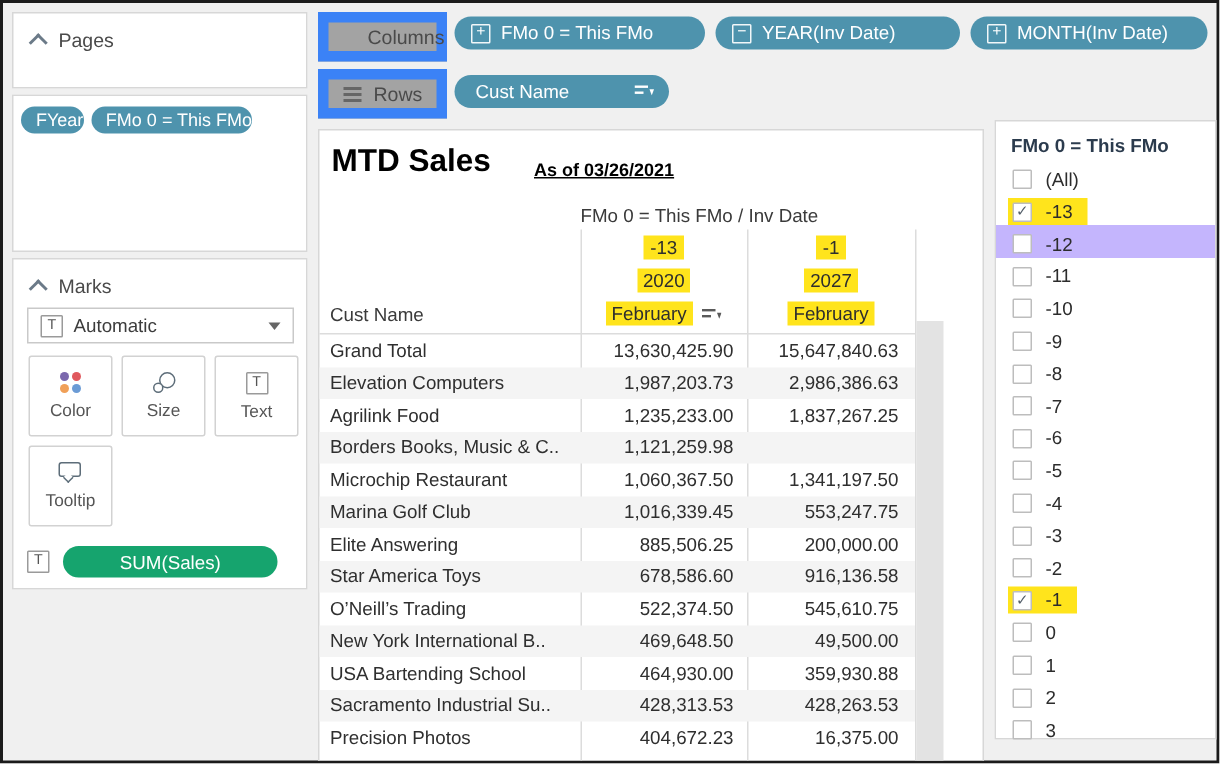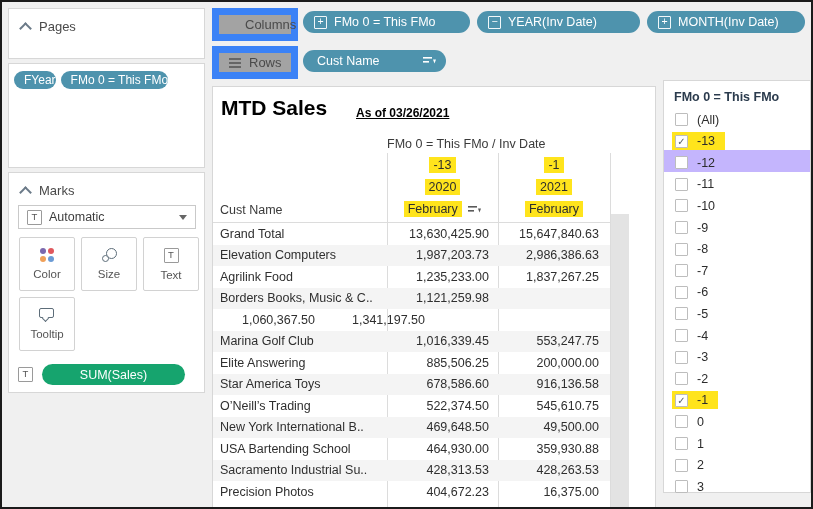--- a/index.html
+++ b/index.html
@@ -223,7 +223,7 @@
     </div>
     <div class="hcell" style="left:286px;width:110px">
       <div><span class="hl">-1</span></div>
-      <div><span class="hl">2021</span></div>
+      <div><span class="hl">2027</span></div>
       <div><span class="hl">February</span></div>
     </div>
 

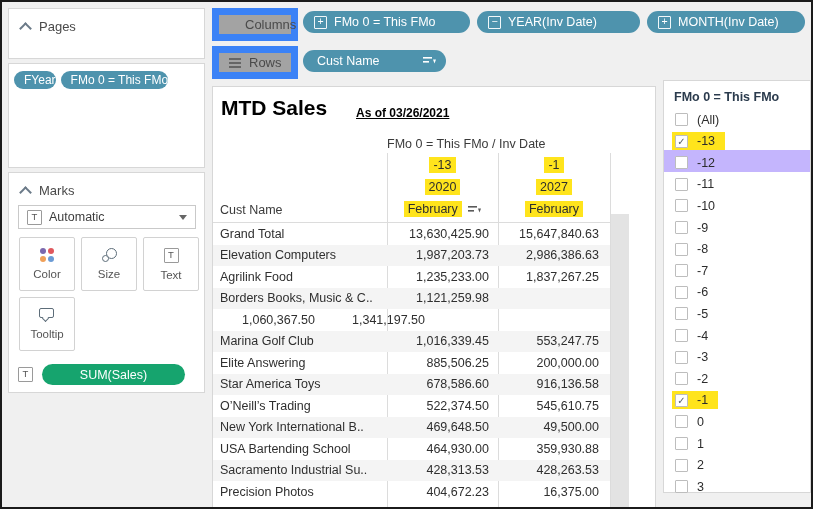--- a/index.html
+++ b/index.html
@@ -251,6 +251,7 @@
           <div class="tval tval2"></div>
         </div>
         <div class="trow">
+          <div class="tname">Microchip Restaurant</div>
           <div class="tval">1,060,367.50</div>
           <div class="tval tval2">1,341,197.50</div>
         </div>

